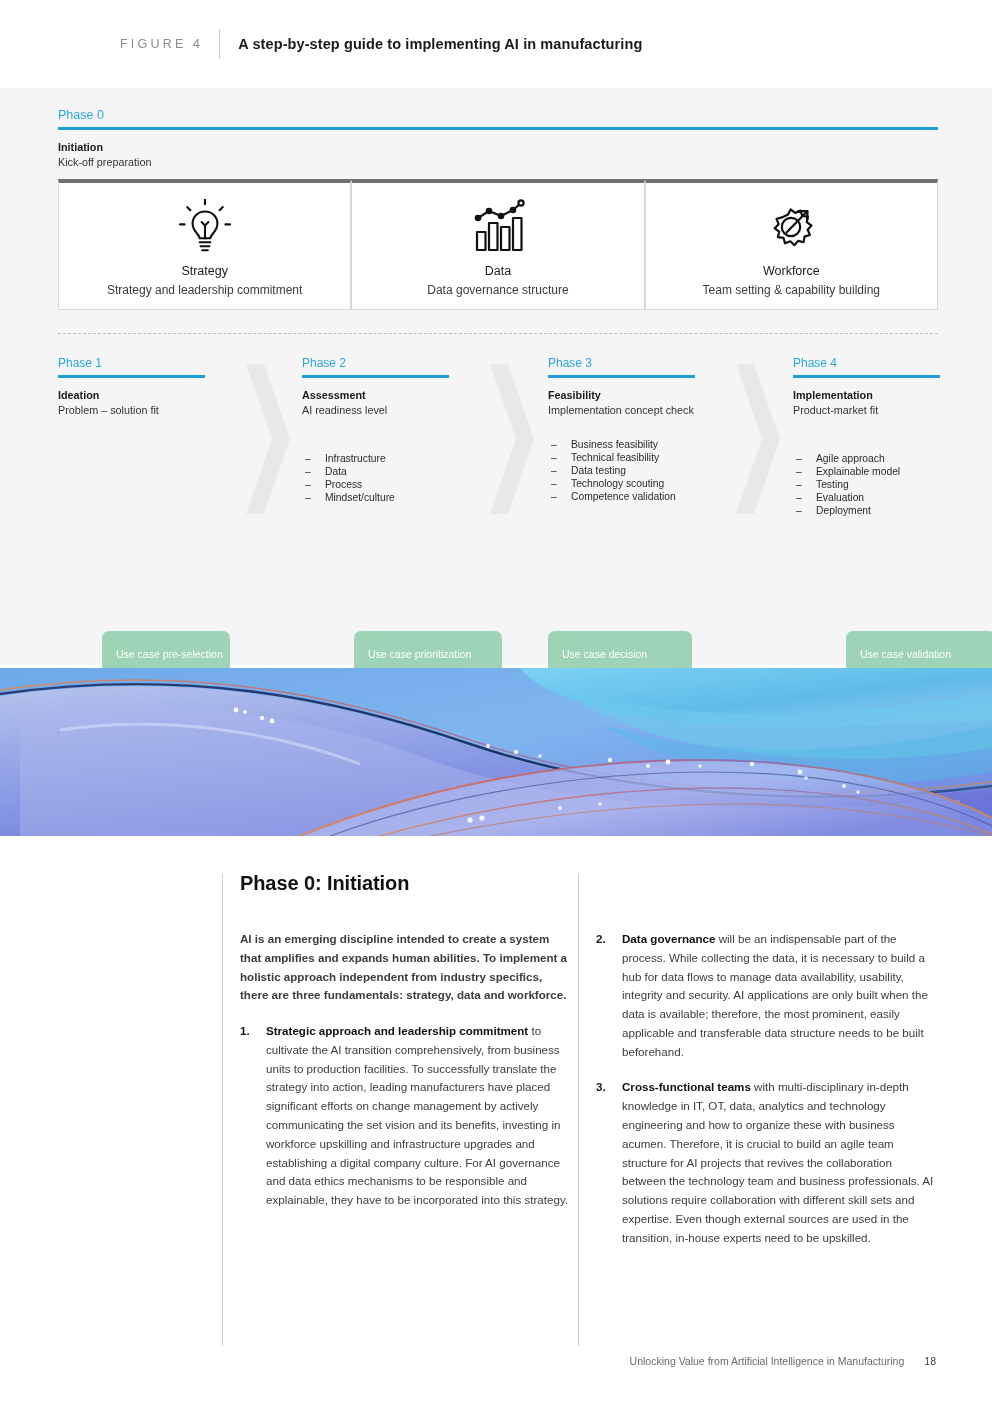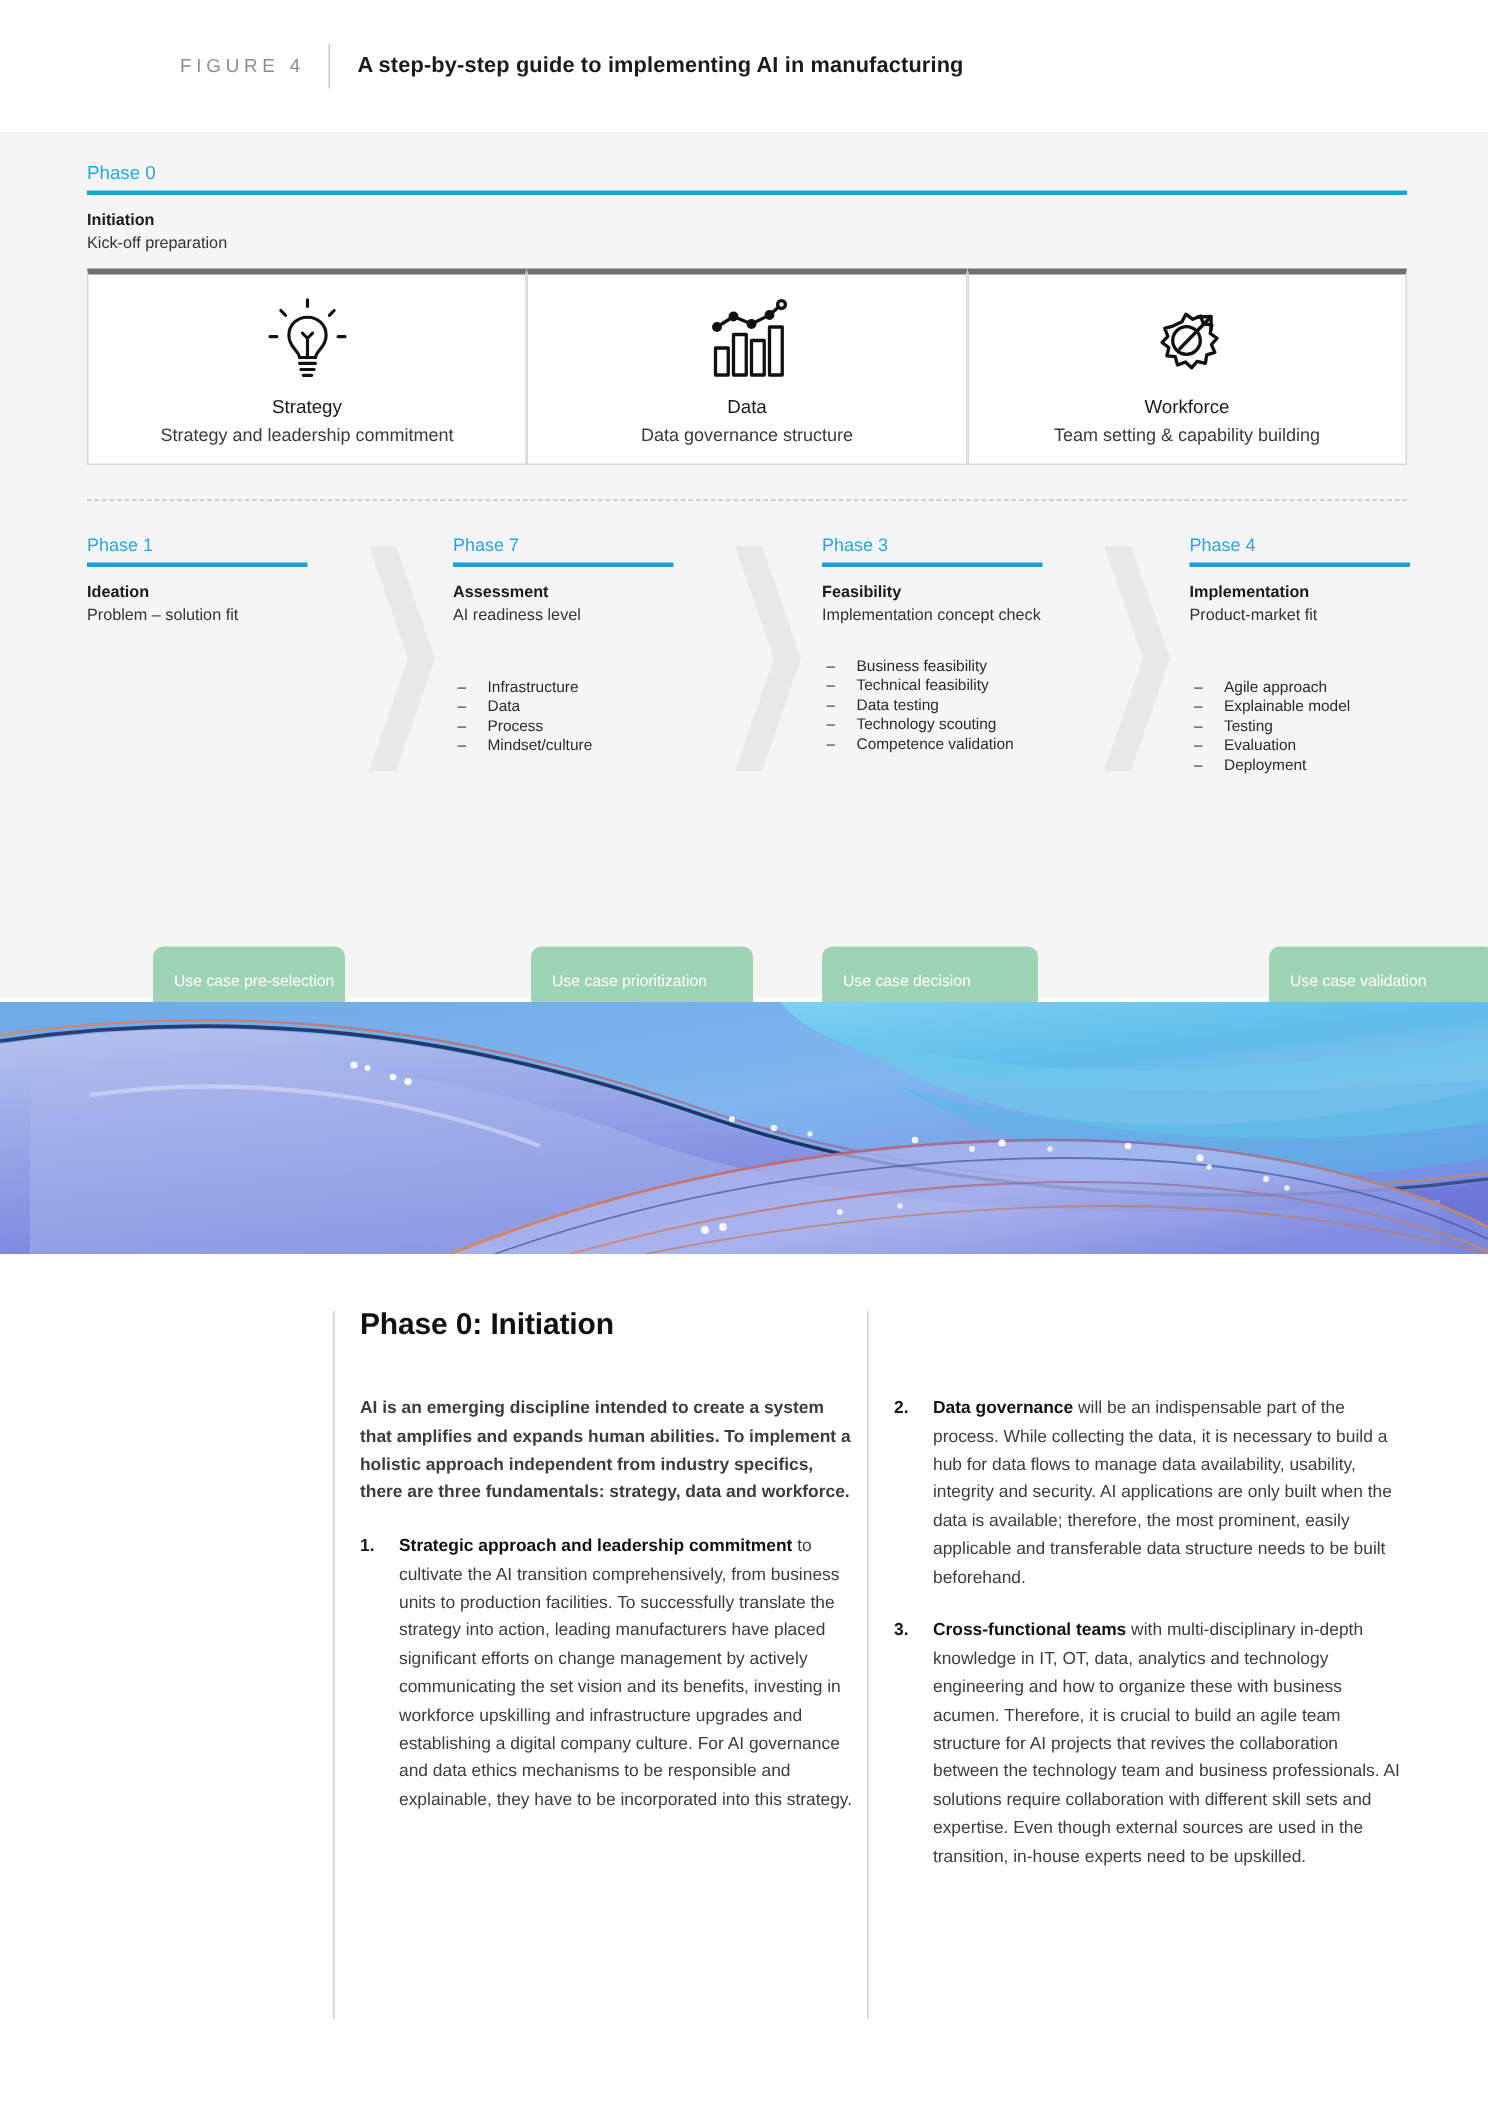--- a/index.html
+++ b/index.html
@@ -361,7 +361,7 @@
       </div>
 
       <div class="phase-col p2">
-        <div class="phase-head-label">Phase 7</div>
+        <div class="phase-head-label">Phase 2</div>
         <div class="phase-rule"></div>
         <div class="phase-sub">
           <div class="phase-sub-title">Assessment</div>

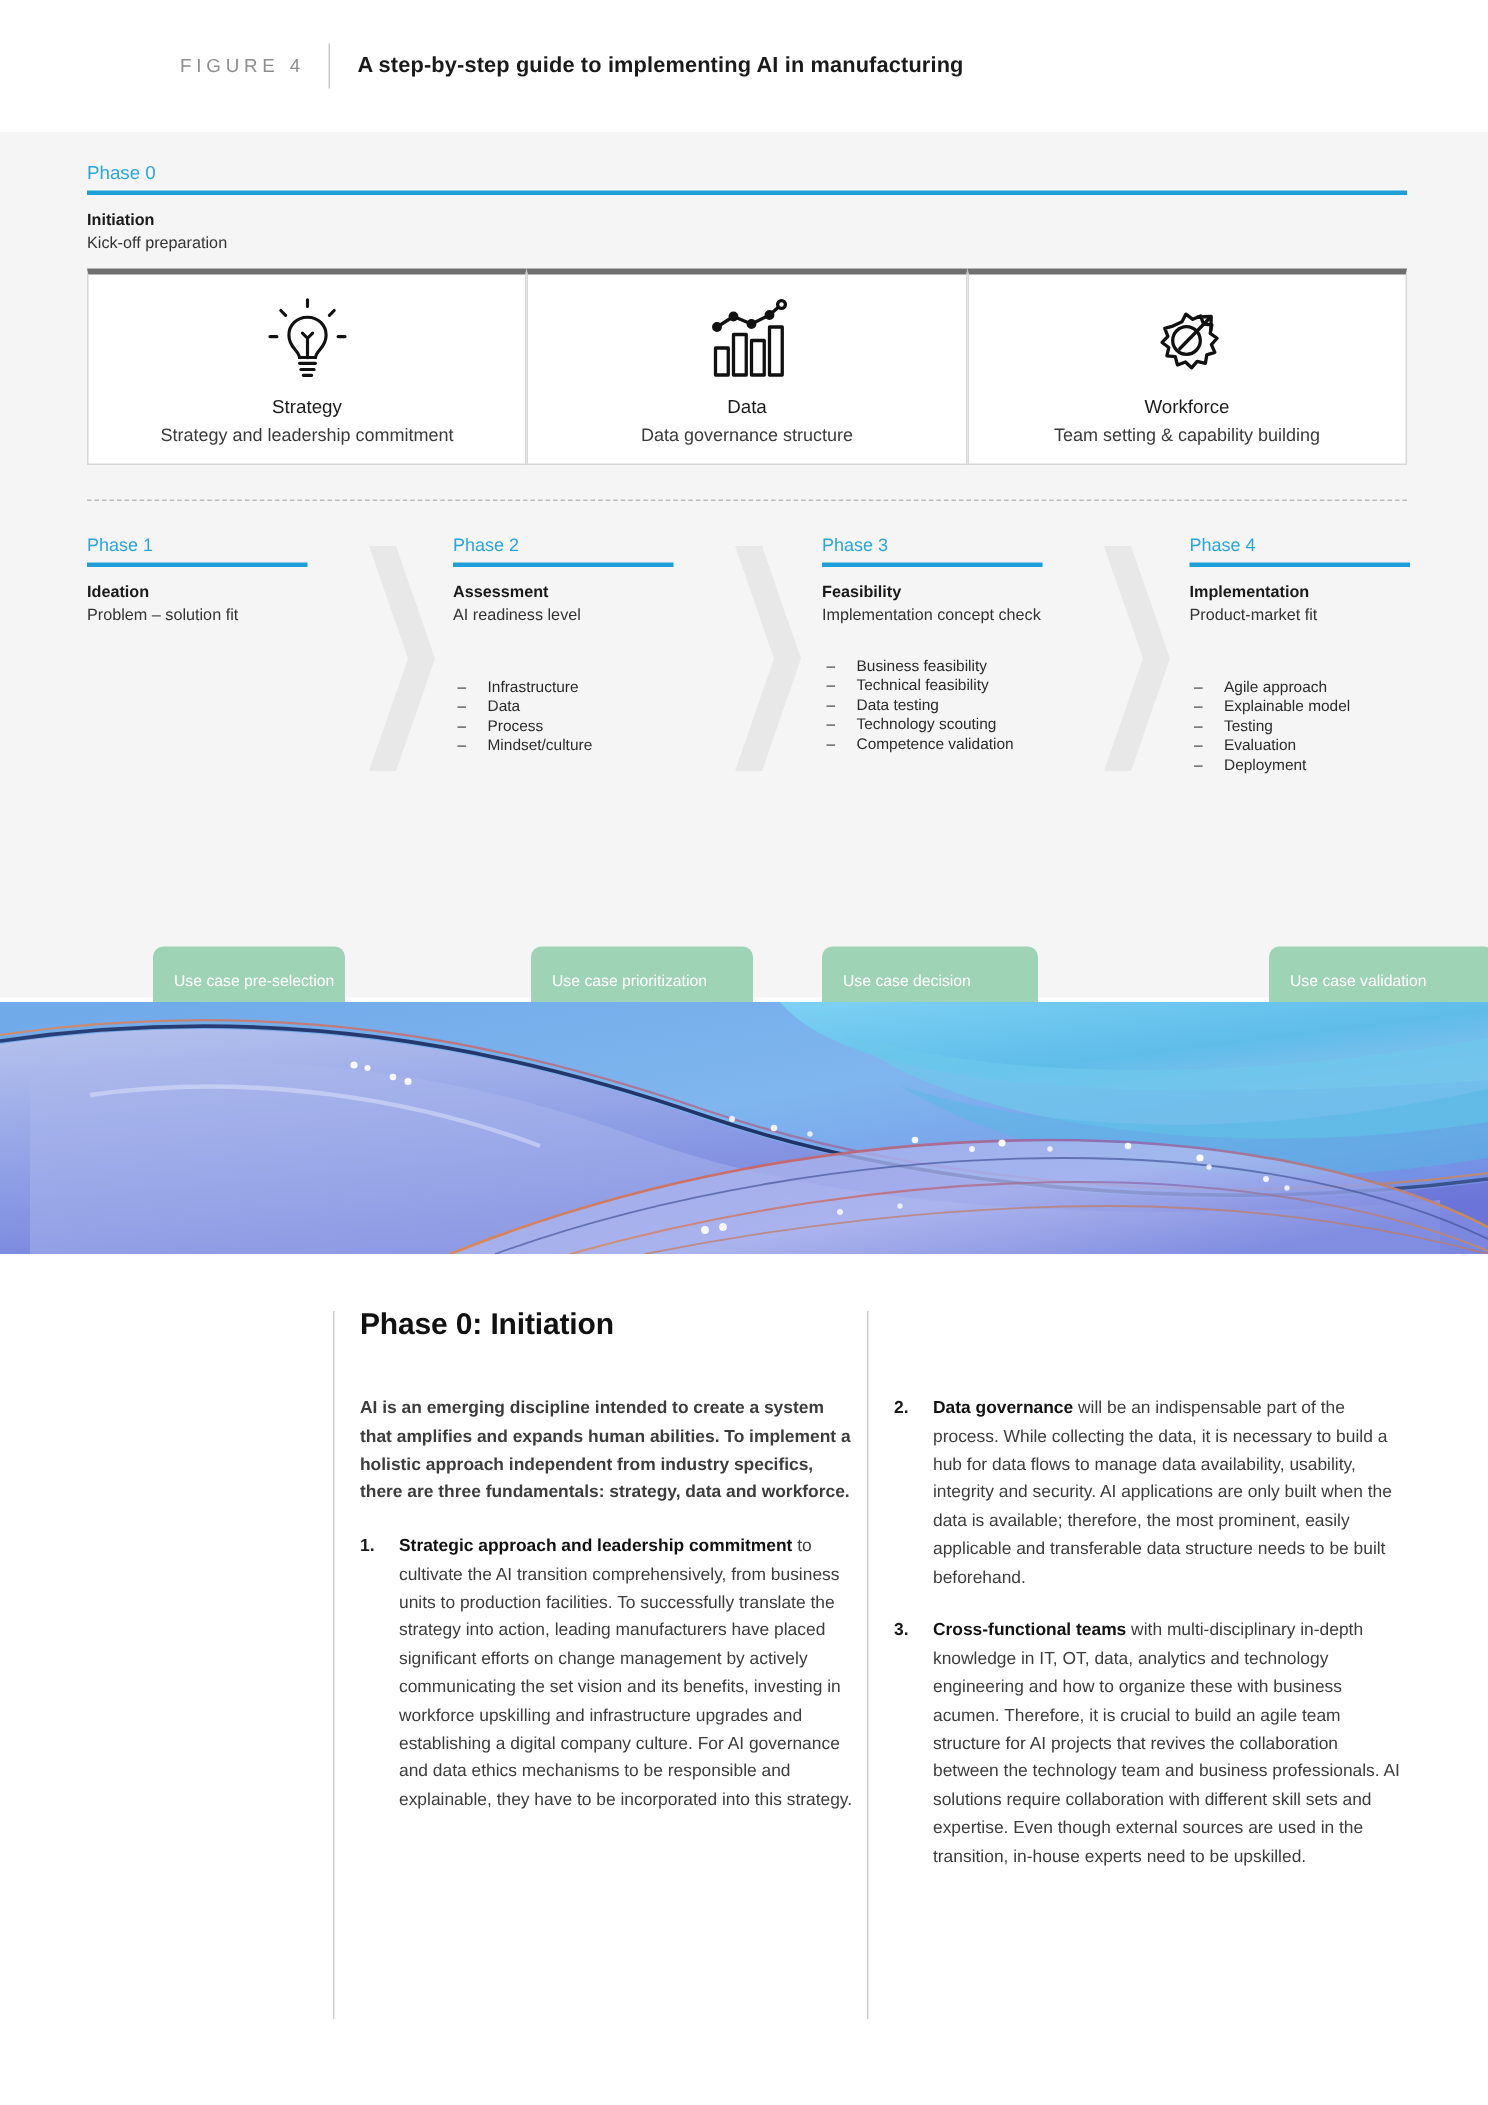--- a/index.html
+++ b/index.html
@@ -530,6 +530,9 @@
       </div>
     </div>
 
+    <div class="footer">
+      <span>Unlocking Value from Artificial Intelligence in Manufacturing</span><span class="pageno">18</span>
+    </div>
 
   </div>
 

